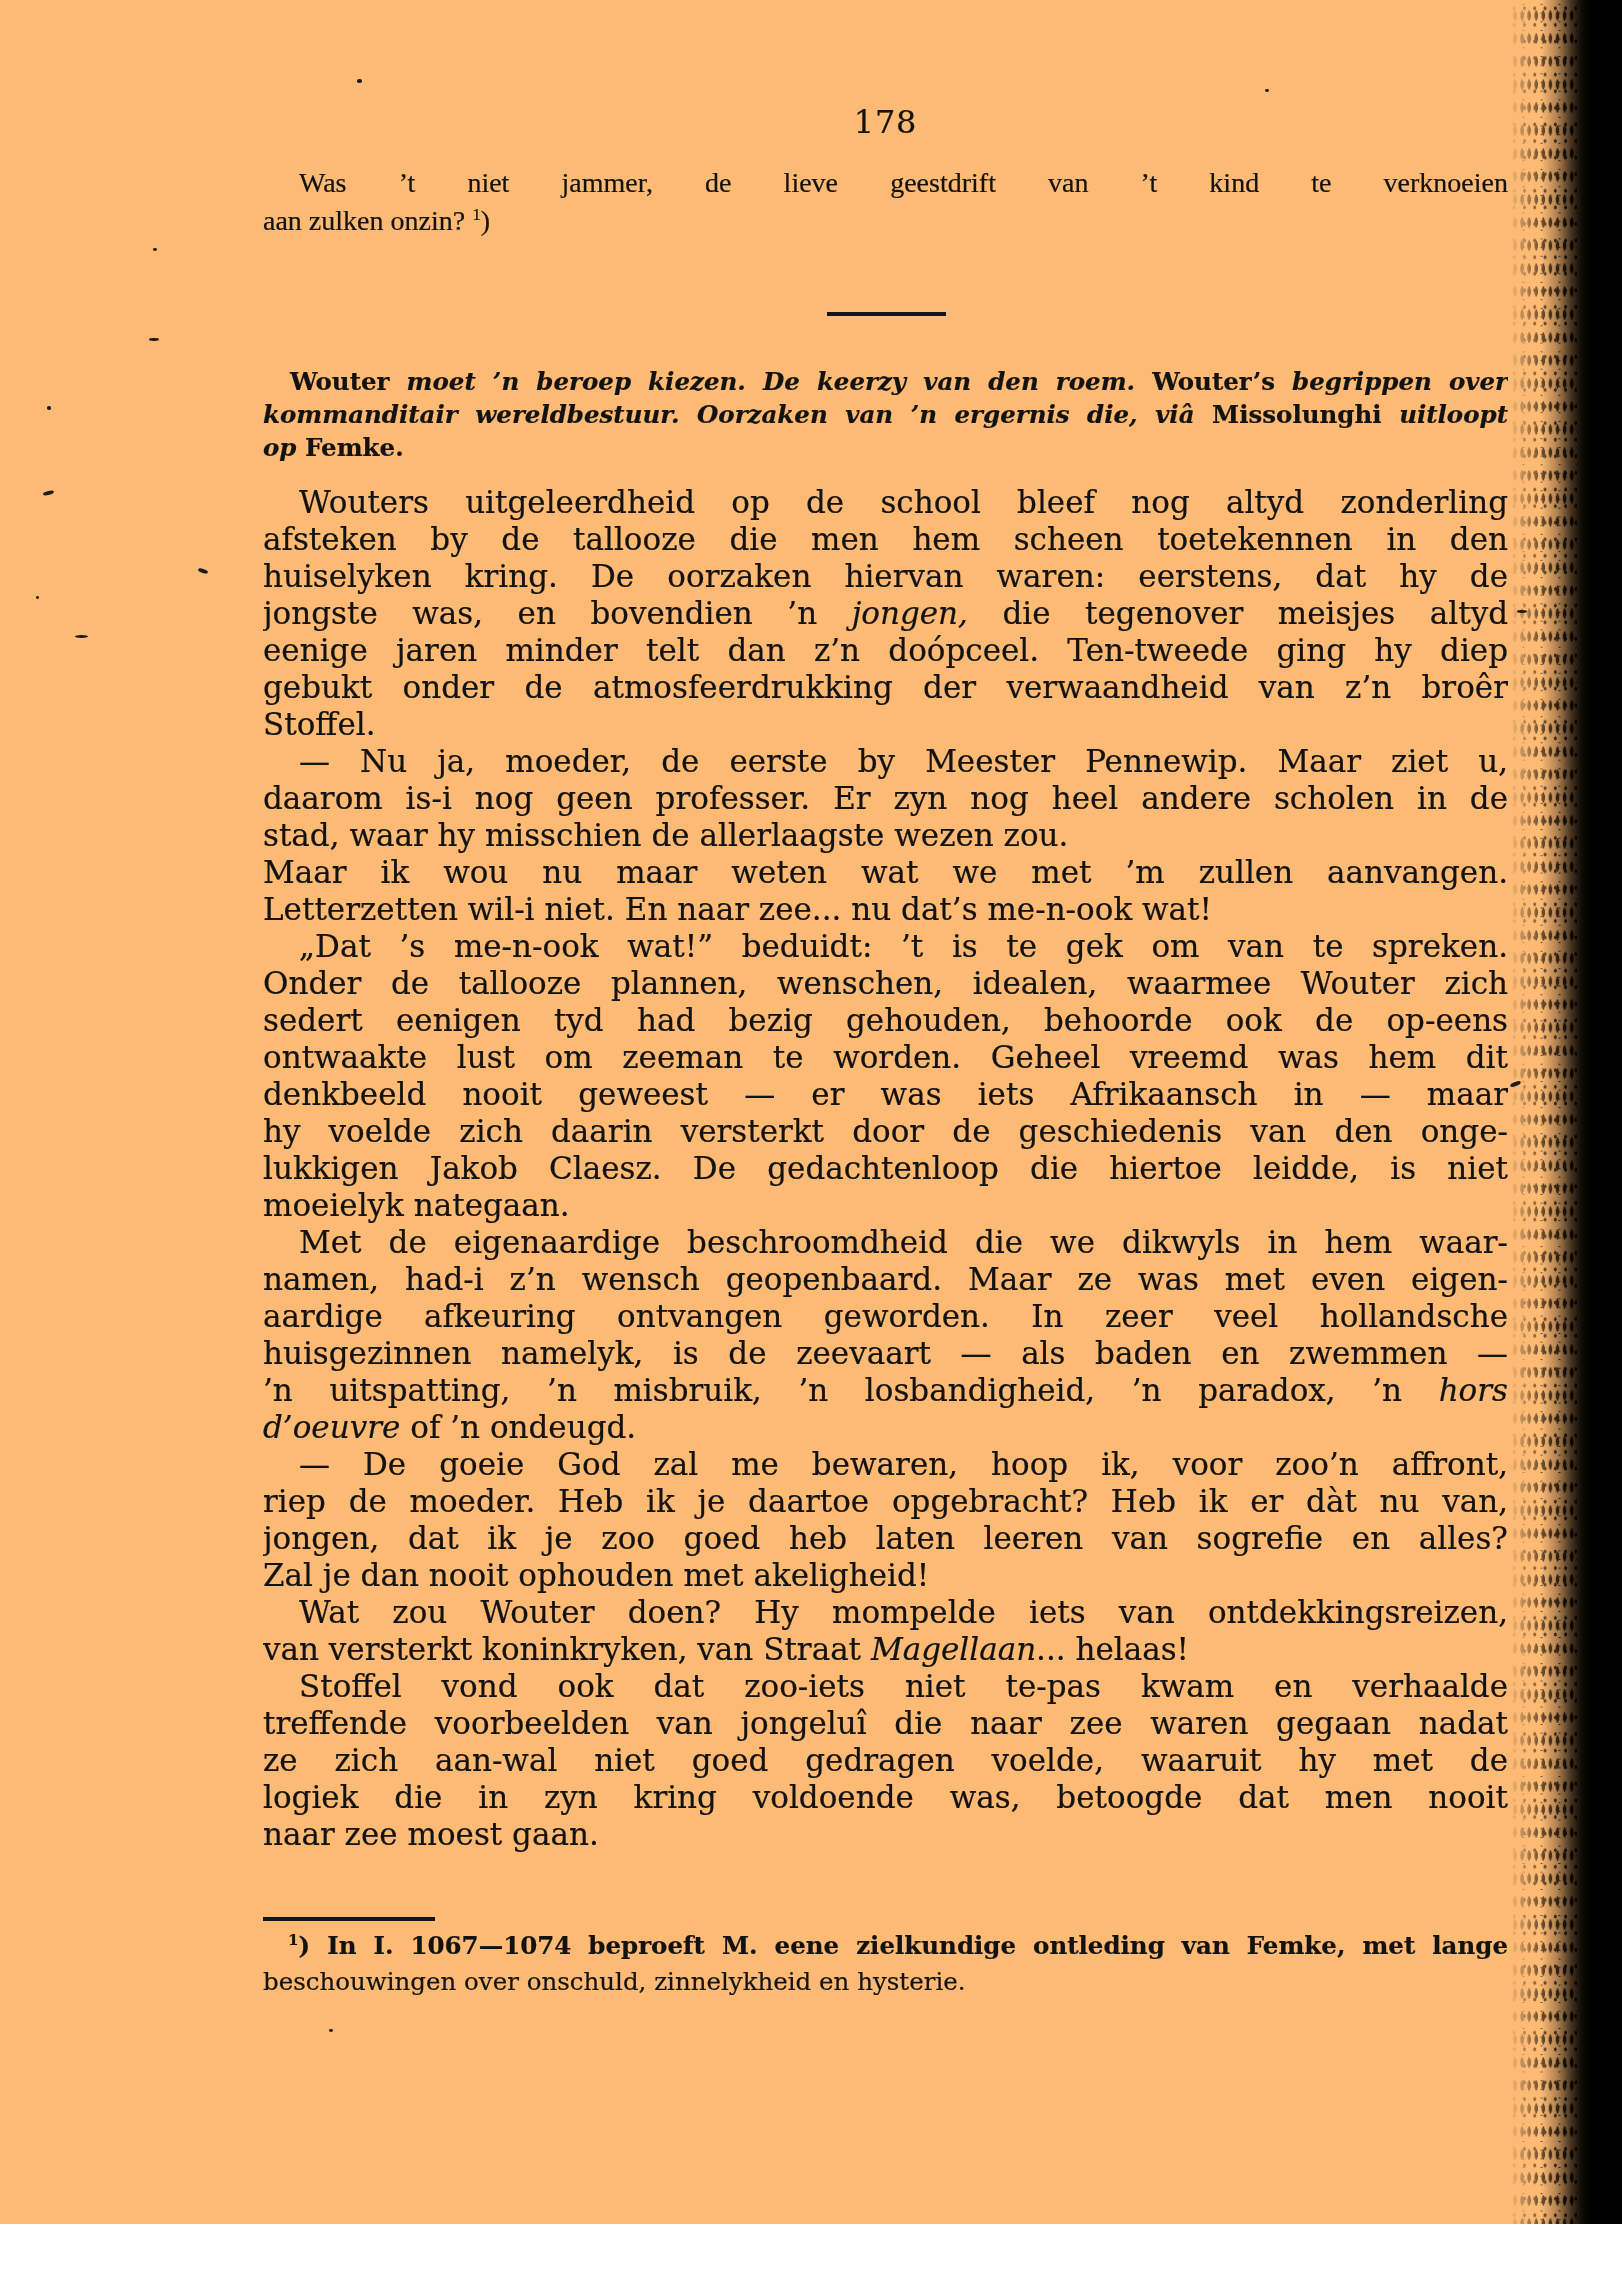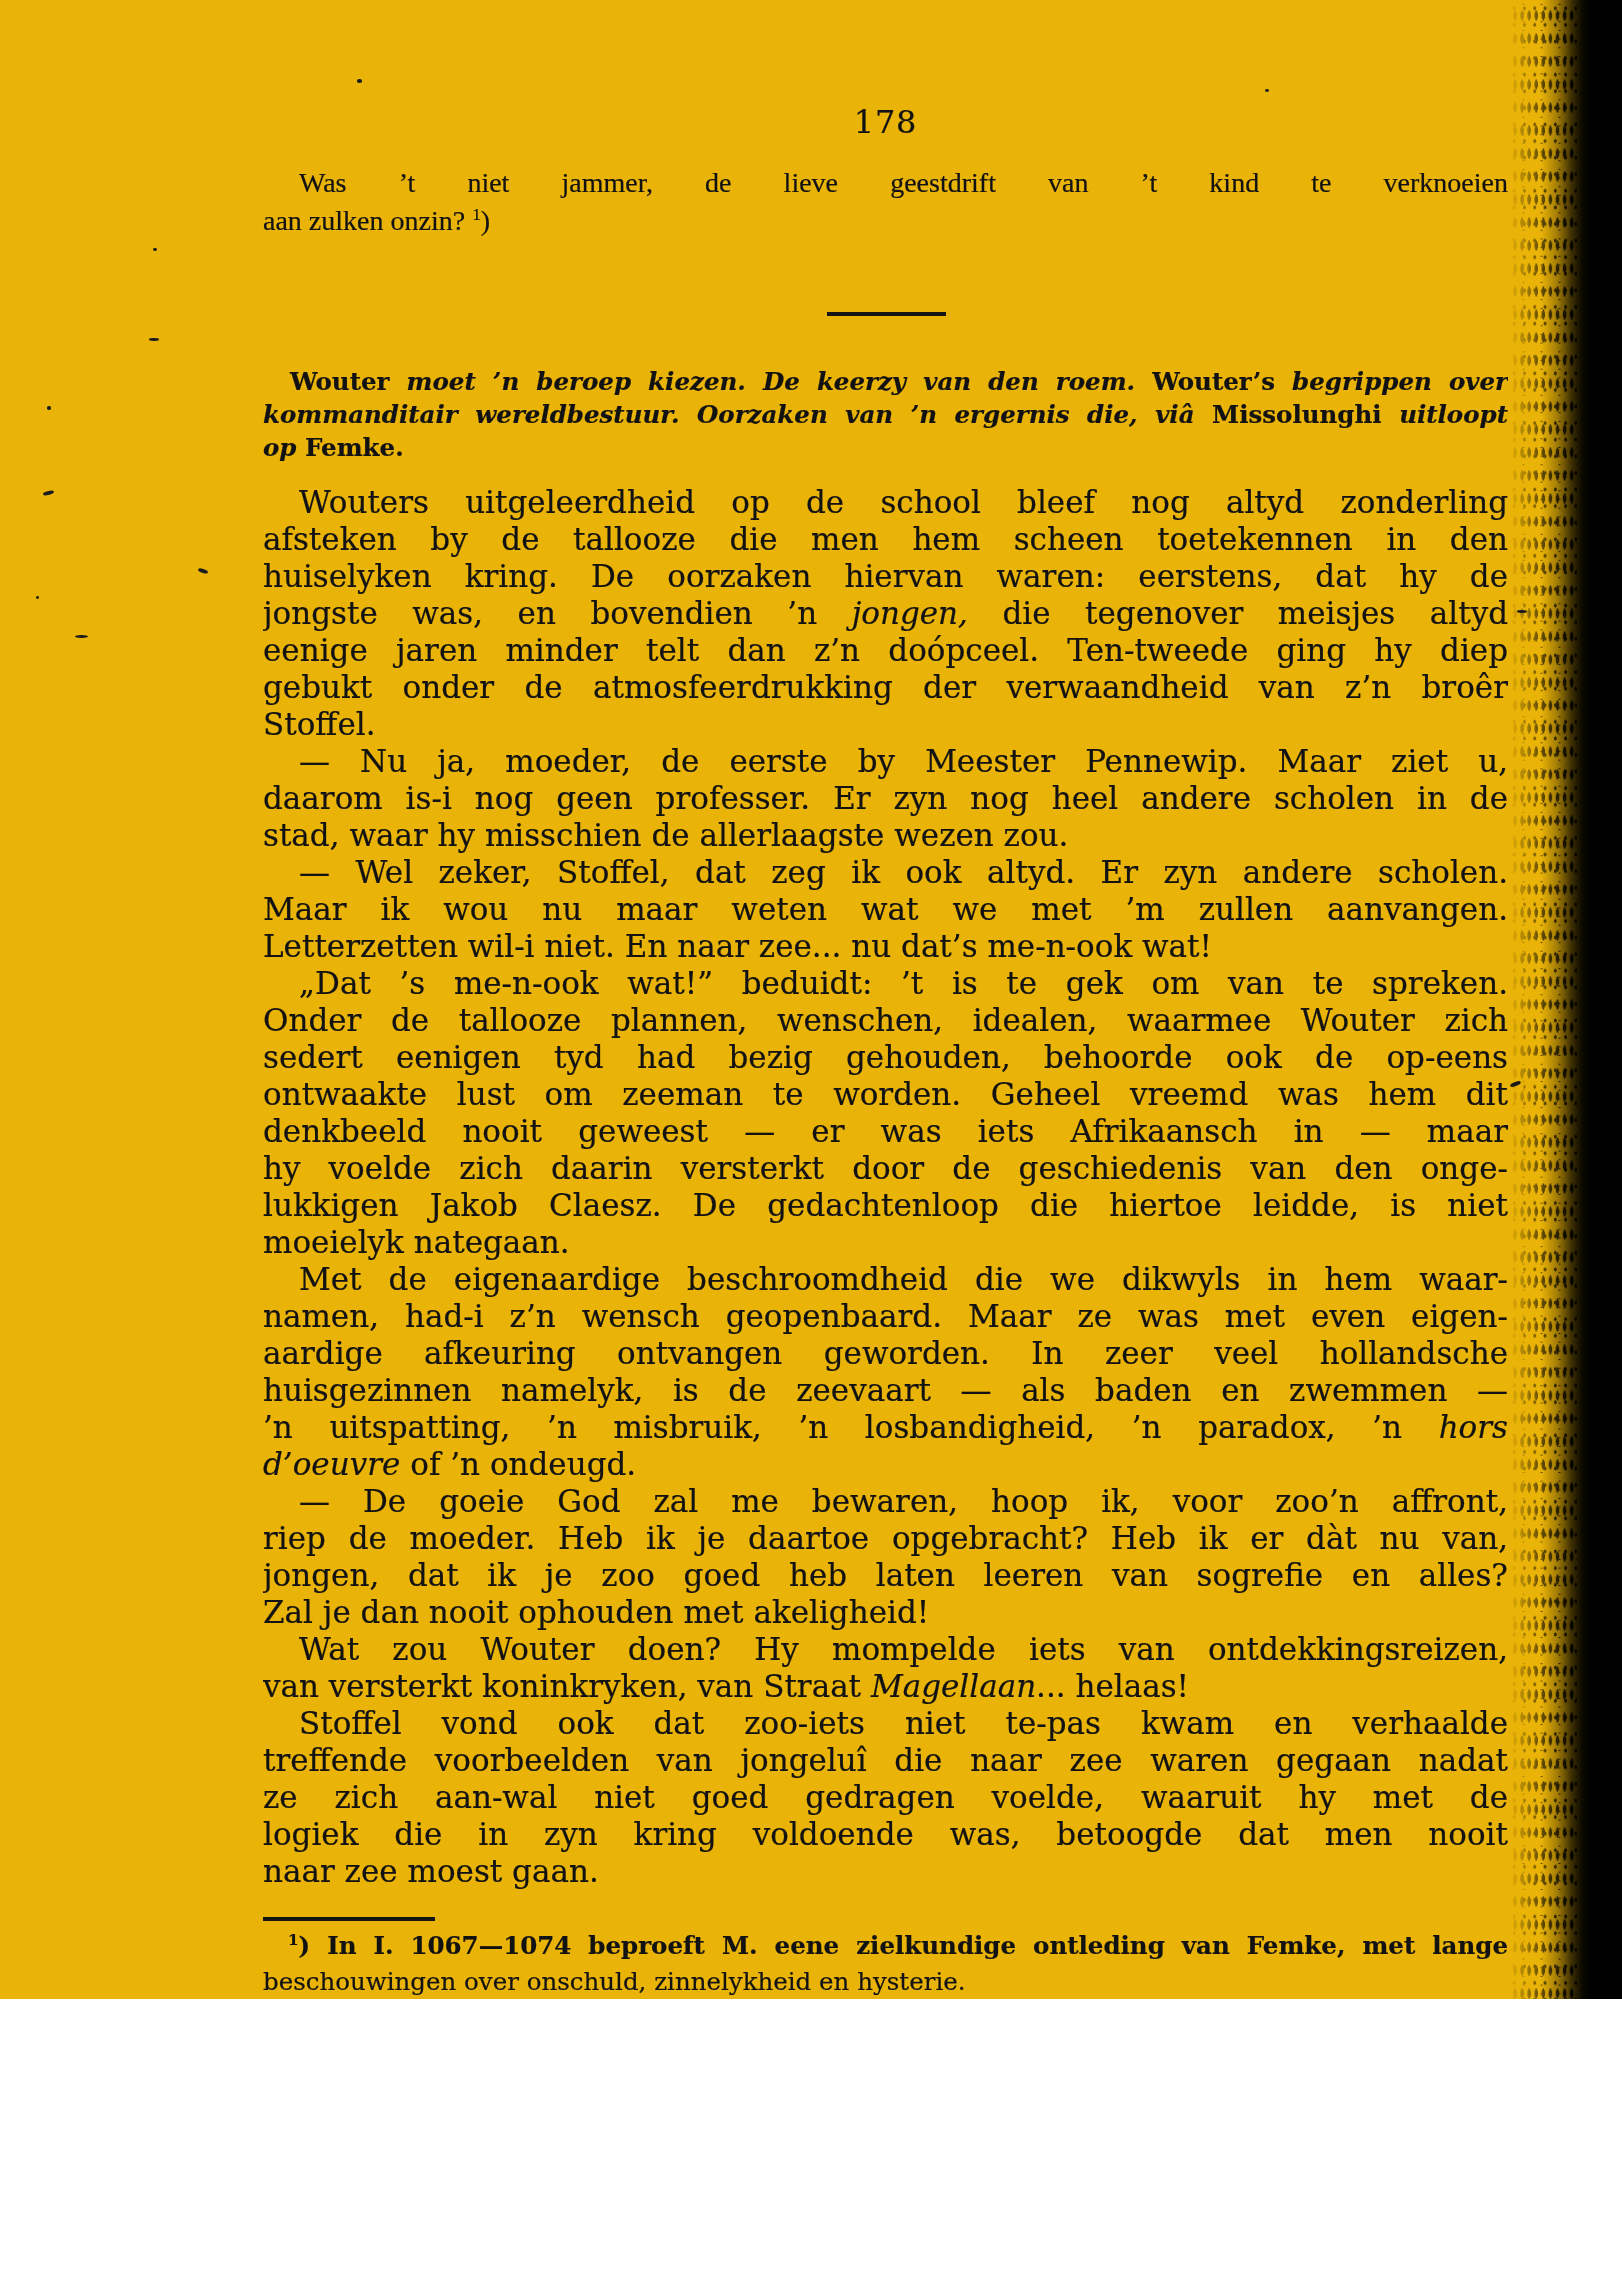--- a/index.html
+++ b/index.html
@@ -6,8 +6,8 @@
   .page {
     position: relative;
     width: 1623px;
-    height: 1999px;
-    background: #eab308;
+    height: 2224px;
+    background: #fdba74;
     overflow: hidden;
     font-family: "DejaVu Serif", serif;
     color: #121212;

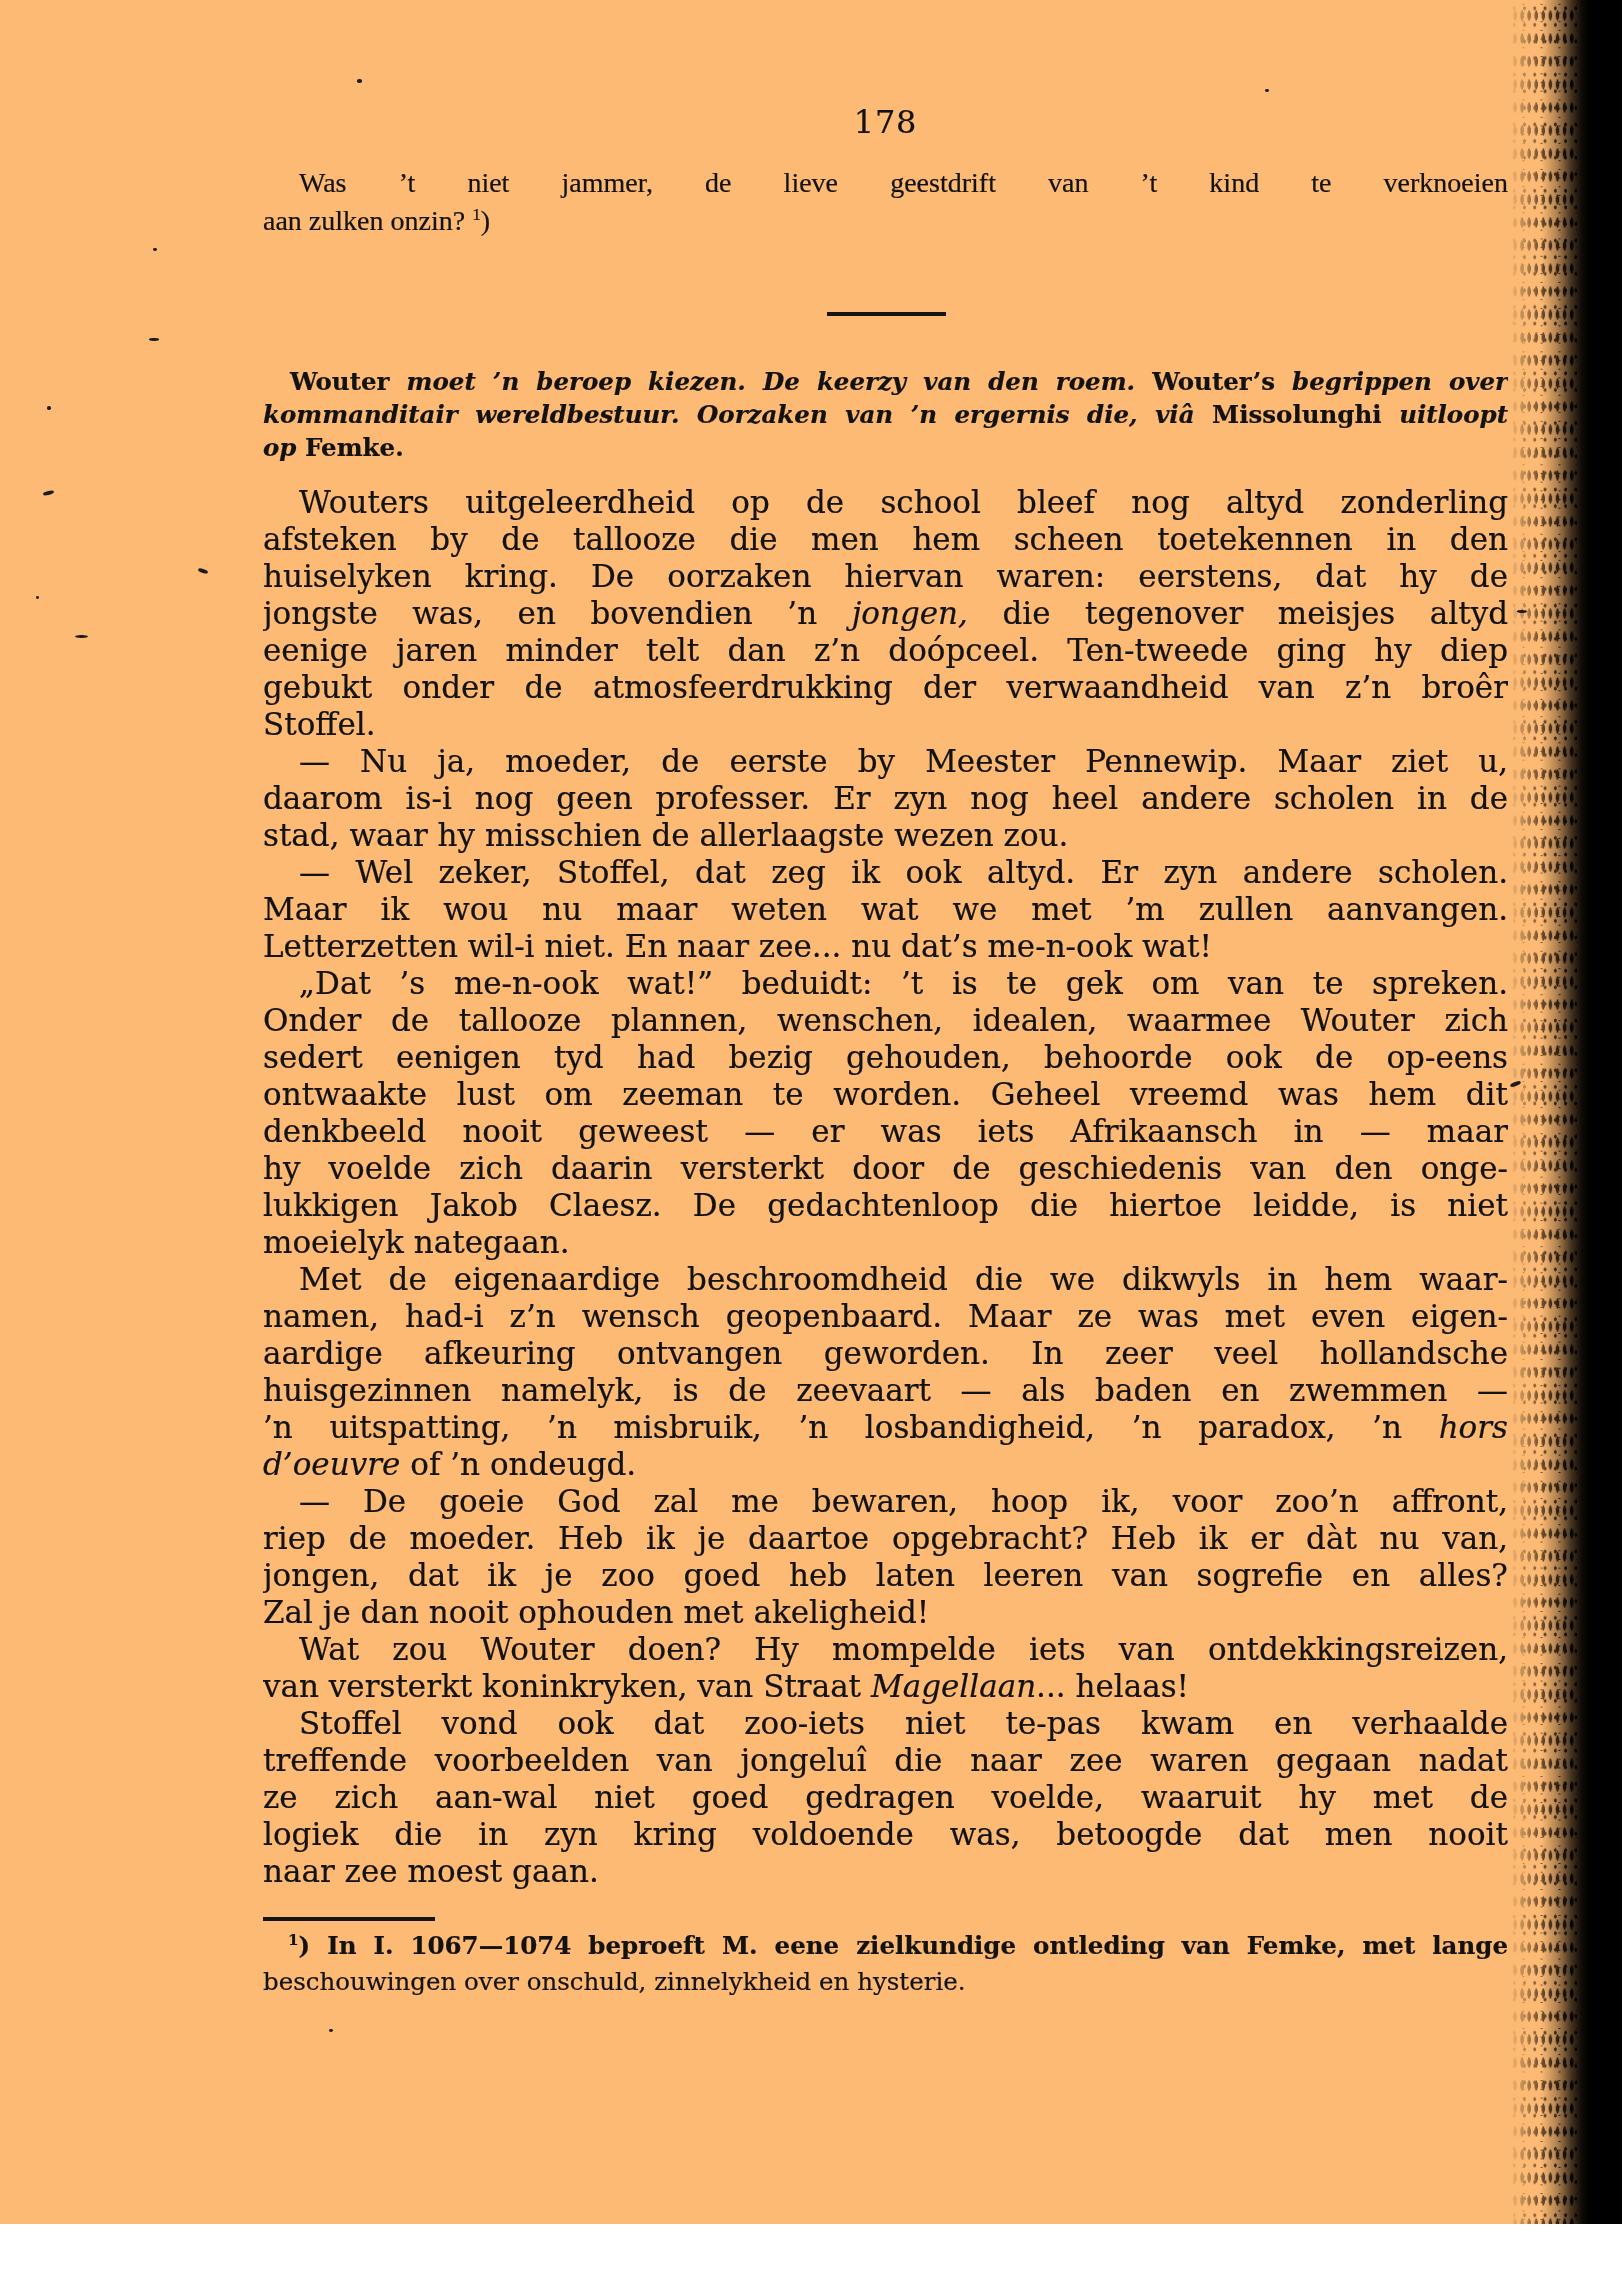--- a/index.html
+++ b/index.html
@@ -109,7 +109,6 @@
         <div class="line last"><span>stad, waar hy misschien de allerlaagste wezen zou.</span></div>
       </div>
       <div class="para">
-        <div class="line ind"><span>— Wel zeker, Stoffel, dat zeg ik ook altyd. Er zyn andere scholen.</span></div>
         <div class="line"><span>Maar ik wou nu maar weten wat we met ’m zullen aanvangen.</span></div>
         <div class="line last"><span>Letterzetten wil-i niet. En naar zee... nu dat’s me-n-ook wat!</span></div>
       </div>

